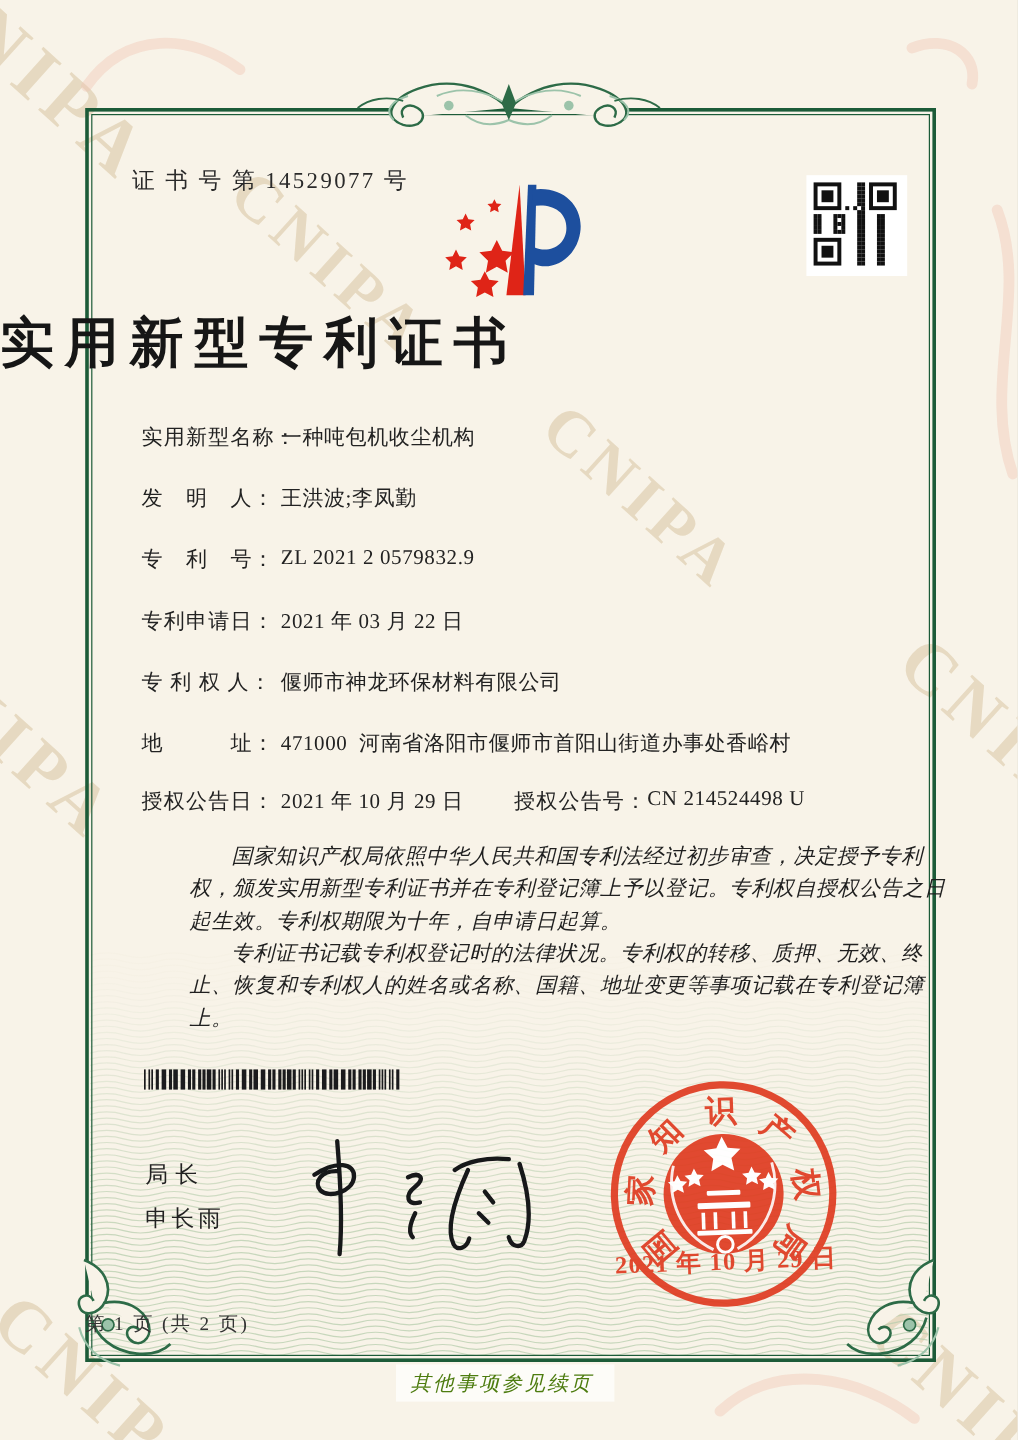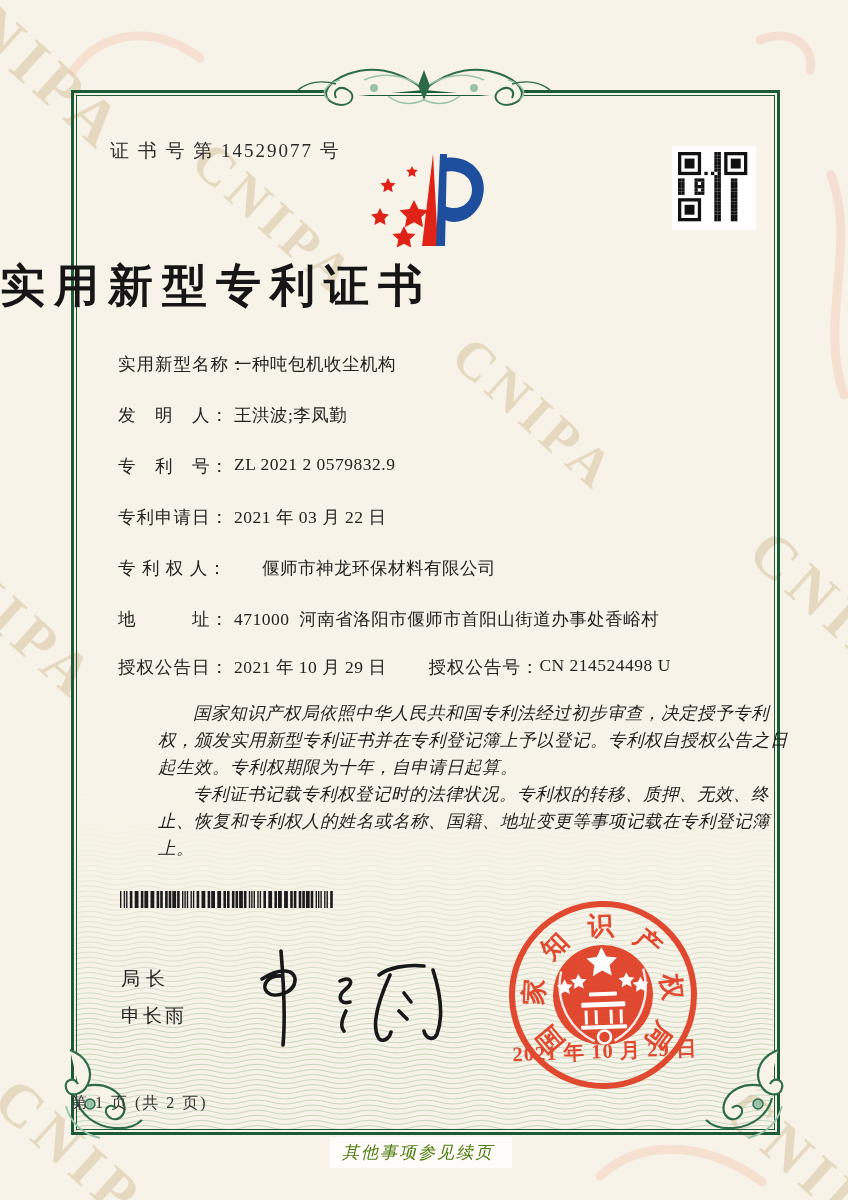--- a/index.html
+++ b/index.html
@@ -310,7 +310,7 @@
       <span class="flabel">专利申请日：</span>
       <span class="fvalue">2021 年 03 月 22 日</span>
     </div>
-    <div class="frow" style="top:204px;gap:28px;">
+    <div class="frow" style="top:204px;">
       <span class="flabel">专 利 权 人：</span>
       <span class="fvalue">偃师市神龙环保材料有限公司</span>
     </div>

